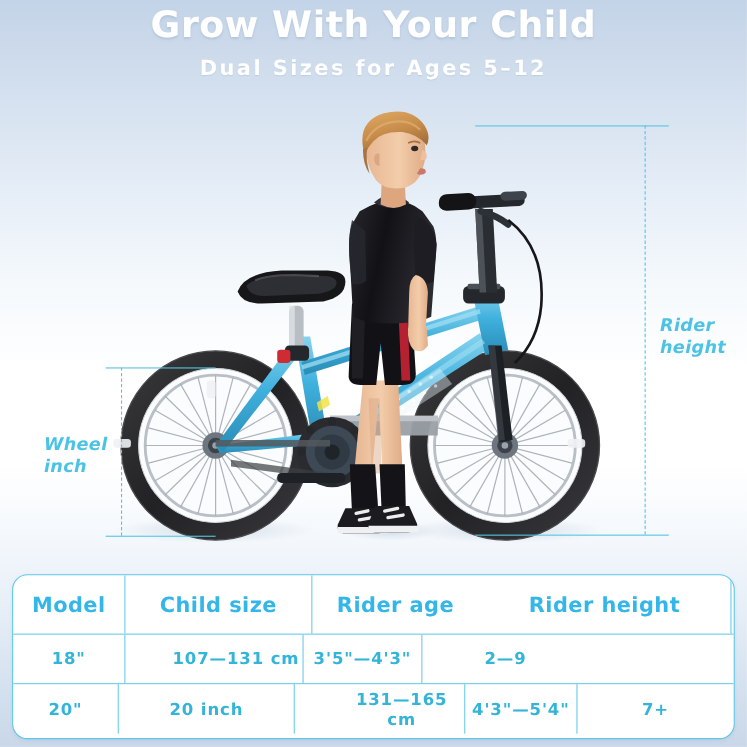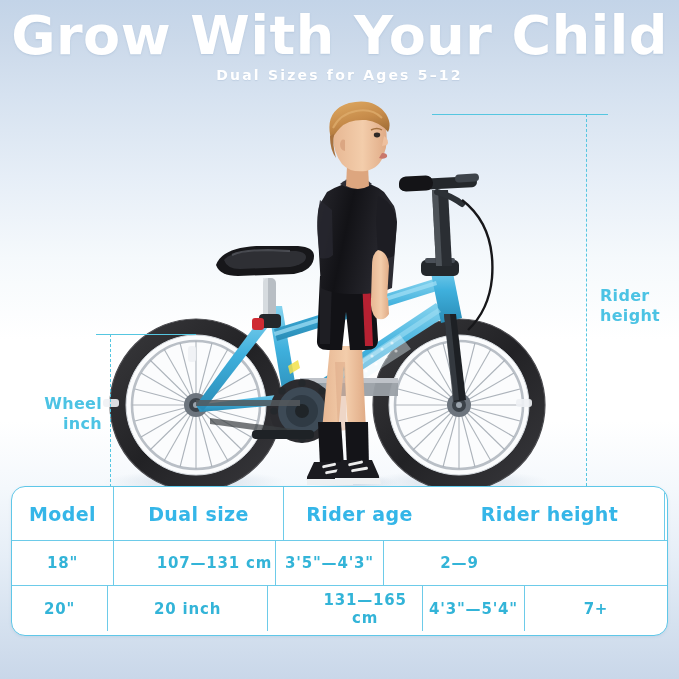--- a/index.html
+++ b/index.html
@@ -45,8 +45,7 @@
   }
   .title {
     margin: 0;
-    padding-top: 13px;
-    font-size: 54px;
+    font-size: 33px;
     line-height: 46px;
     font-weight: 700;
     color: #ffffff;

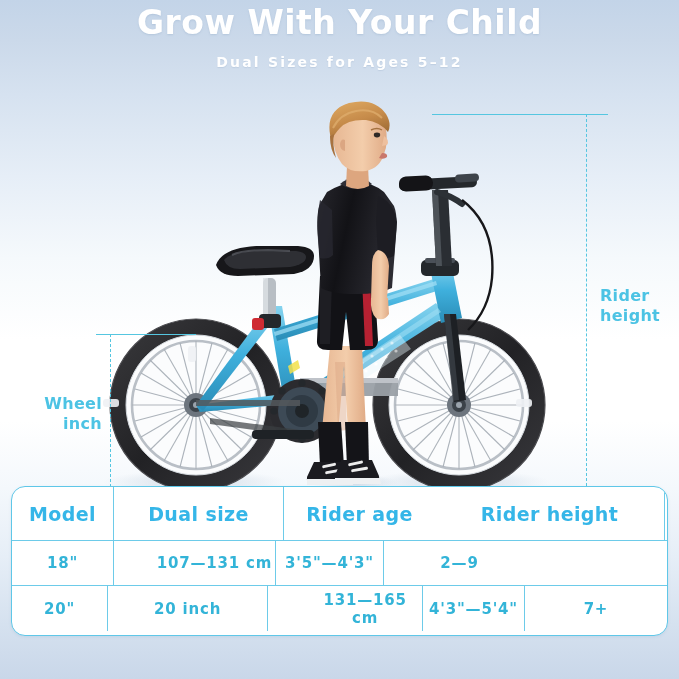--- a/index.html
+++ b/index.html
@@ -57,7 +57,7 @@
   .subtitle {
     margin: 0;
     padding-top: 5px;
-    font-size: 14px;
+    font-size: 19px;
     line-height: 23px;
     font-weight: 700;
     color: #ffffff;

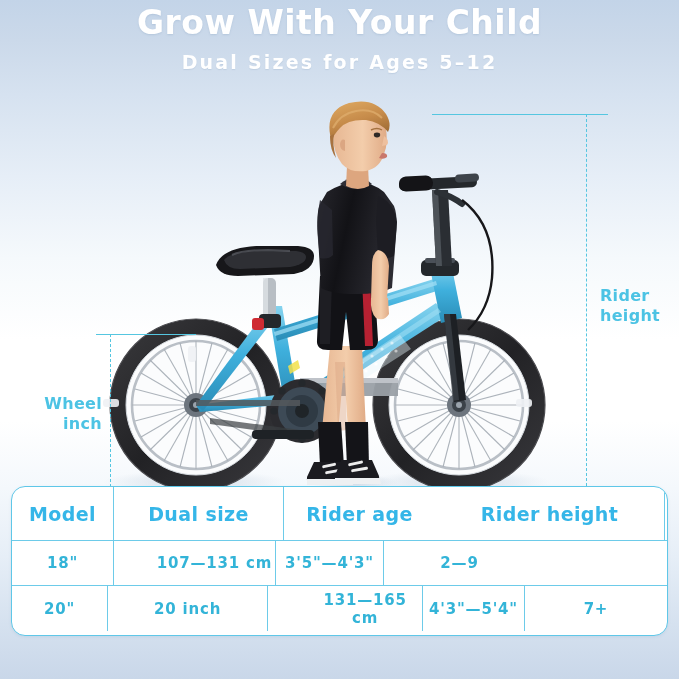--- a/index.html
+++ b/index.html
@@ -89,6 +89,7 @@
     font-family: "DejaVu Sans", sans-serif;
     letter-spacing: 0.3px;
     z-index: 31;
+    font-style: italic;
   }
   #rider-height-label { left: 600px; top: 286px; width: 74px; text-align: left; }
   #wheel-size-label   { left: 40px;  top: 394px; width: 62px; text-align: right; }

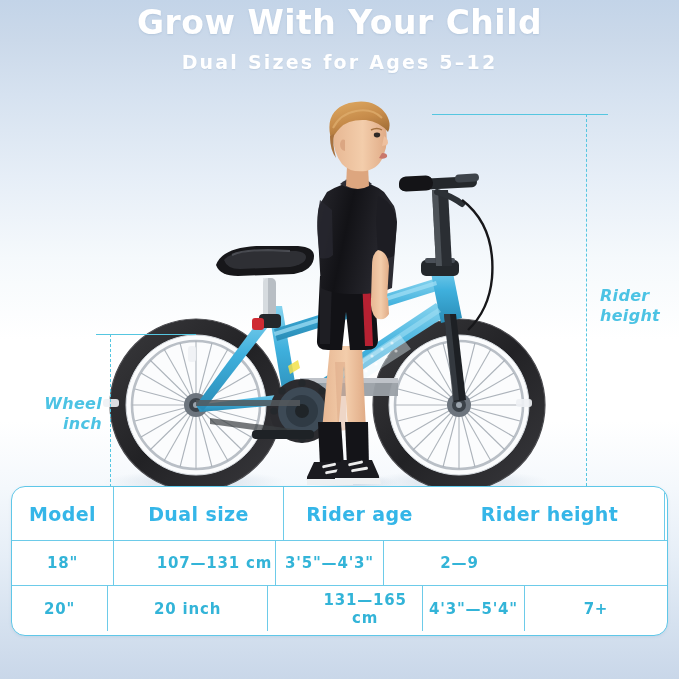--- a/index.html
+++ b/index.html
@@ -92,7 +92,7 @@
     font-style: italic;
   }
   #rider-height-label { left: 600px; top: 286px; width: 74px; text-align: left; }
-  #wheel-size-label   { left: 40px;  top: 394px; width: 62px; text-align: right; }
+  #wheel-size-label   { left: 40px;  top: 394px; width: 62px; text-align: left; }
 
   
   #stage {

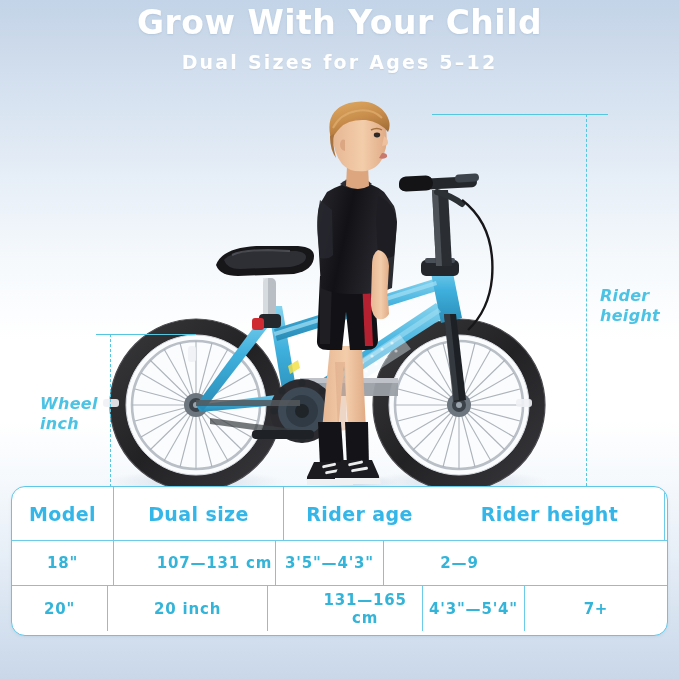--- a/index.html
+++ b/index.html
@@ -107,7 +107,7 @@
   #spec-table {
     position: absolute;
     left: 11px;
-    top: 486px;
+    top: 522px;
     width: 657px;
     height: 150px;
     background: #ffffff;

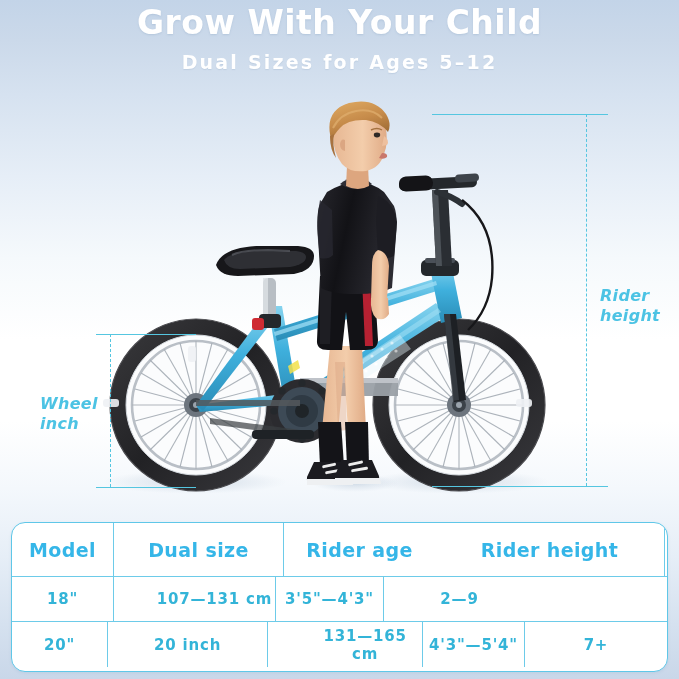--- a/index.html
+++ b/index.html
@@ -444,7 +444,7 @@
 
     <div class="t-row t-head">
       <div class="t-cell c-model">Model</div>
-      <div class="t-cell c-wheel">Dual size</div>
+      <div class="t-cell c-wheel">Child size</div>
       <div class="t-cell c-age last">Rider age</div>
       <div class="t-cell c-rider">Rider height</div>
     </div>

